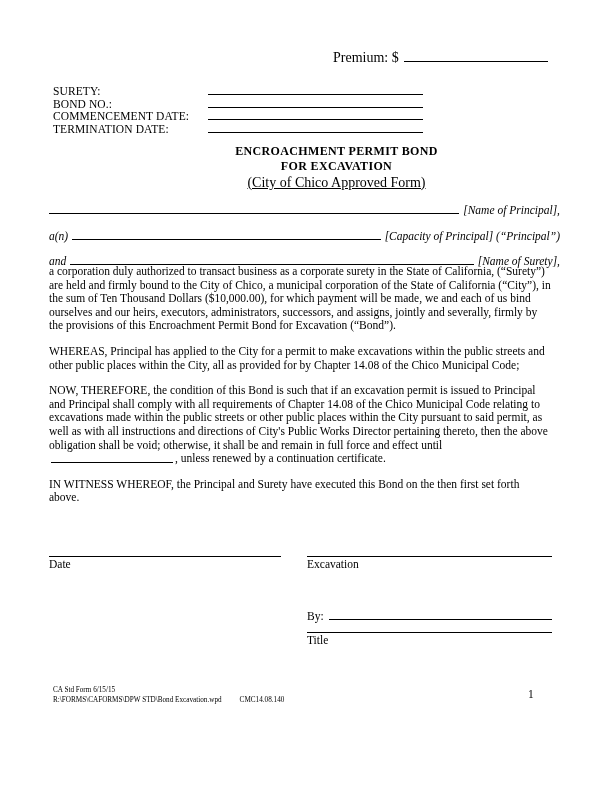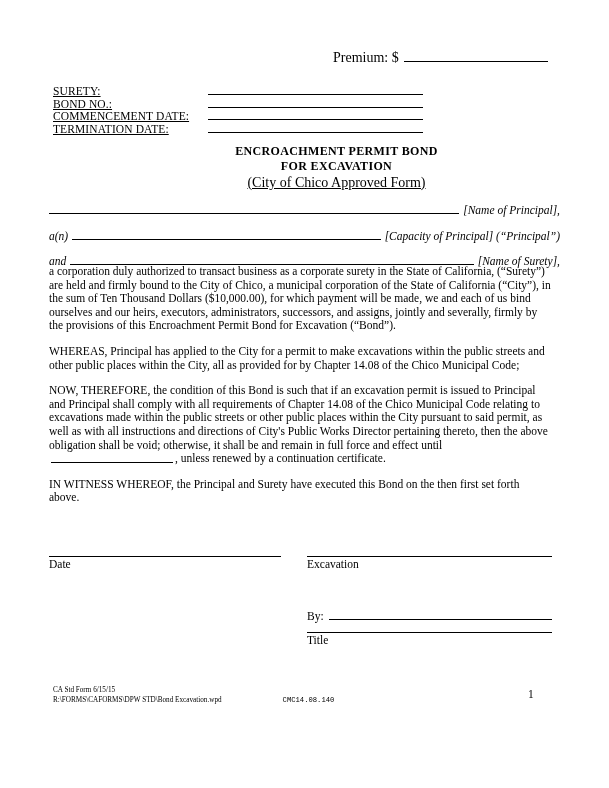--- a/index.html
+++ b/index.html
@@ -59,7 +59,6 @@
     font-size: 11.5px;
     white-space: nowrap;
     letter-spacing: 0.1px;
-    text-decoration: underline;
   }
   .header-rule {
     flex: 1;

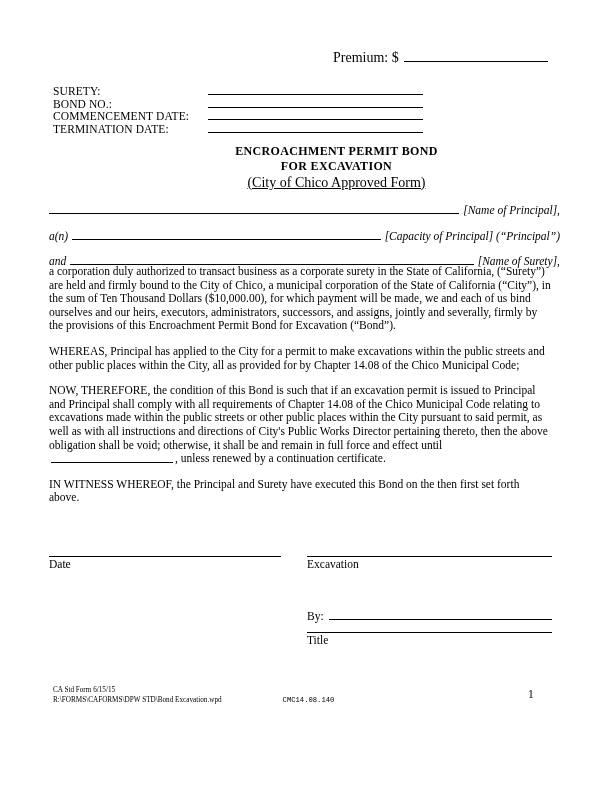--- a/index.html
+++ b/index.html
@@ -191,7 +191,7 @@
     display: flex;
   }
   .footer-path { white-space: nowrap; }
-  .footer-cmc { margin-left: 61px; white-space: nowrap; font-family: Liberation Mono, monospace; }
+  .footer-cmc { margin-left: 18px; white-space: nowrap; }
 
   .page-number {
     position: absolute;

